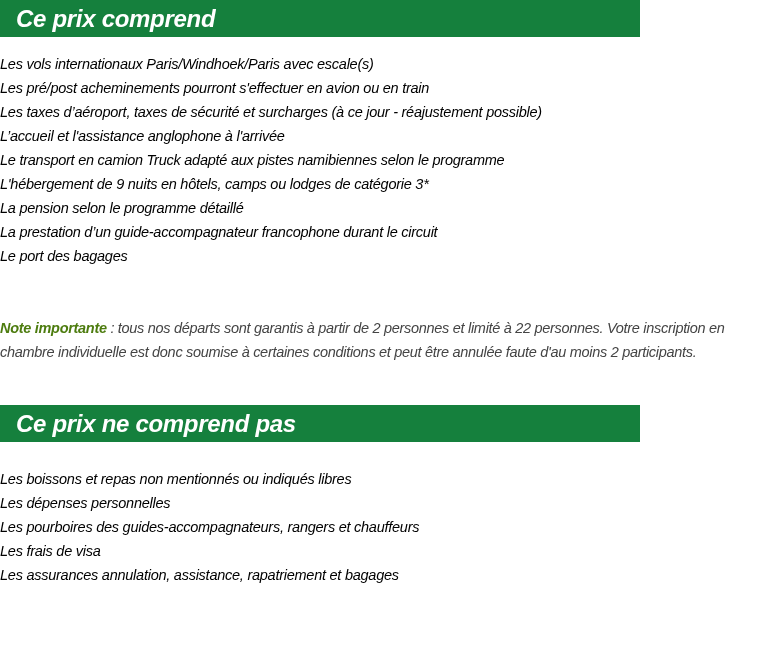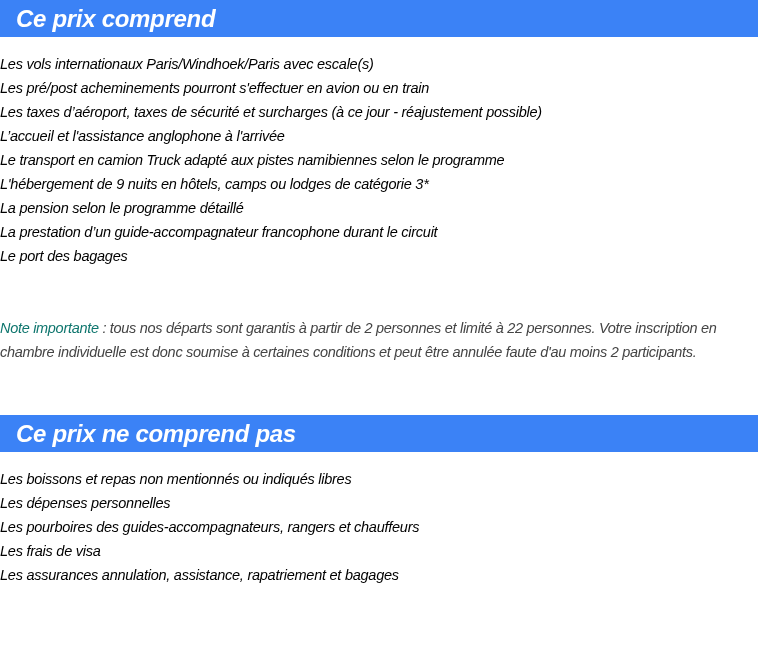--- a/index.html
+++ b/index.html
@@ -18,9 +18,9 @@
     .section-header {
       position: absolute;
       left: 0;
-      width: 758px;
+      width: 640px;
       height: 37px;
-      background: #3b82f6;
+      background: #15803d;
       box-sizing: border-box;
       padding-left: 16px;
     }

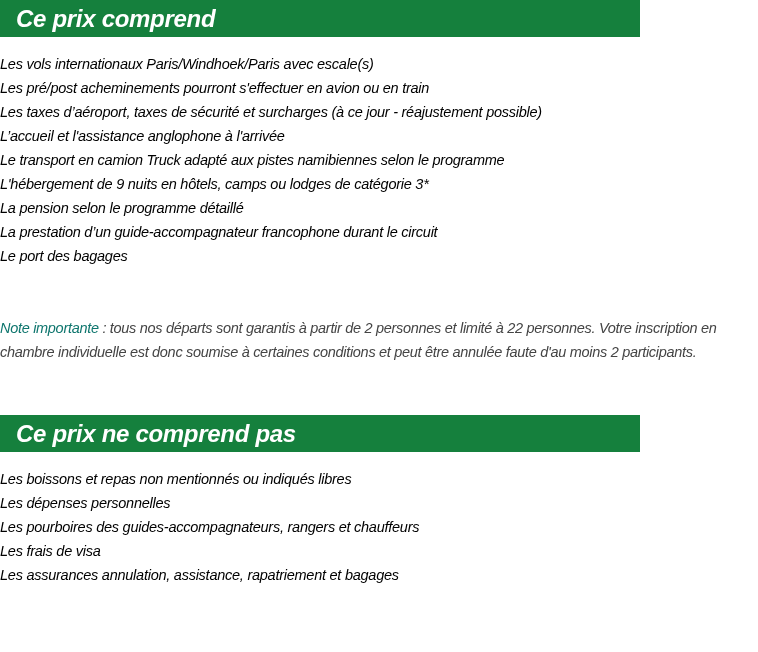--- a/index.html
+++ b/index.html
@@ -61,8 +61,8 @@
       letter-spacing: -0.3px;
     }
     .note strong {
-      font-weight: normal;
-      color: #0f766e;
+      font-weight: bold;
+      color: #4d7c0f;
     }
     #header-1 { top: 0; }
     #list-1 { top: 52px; }

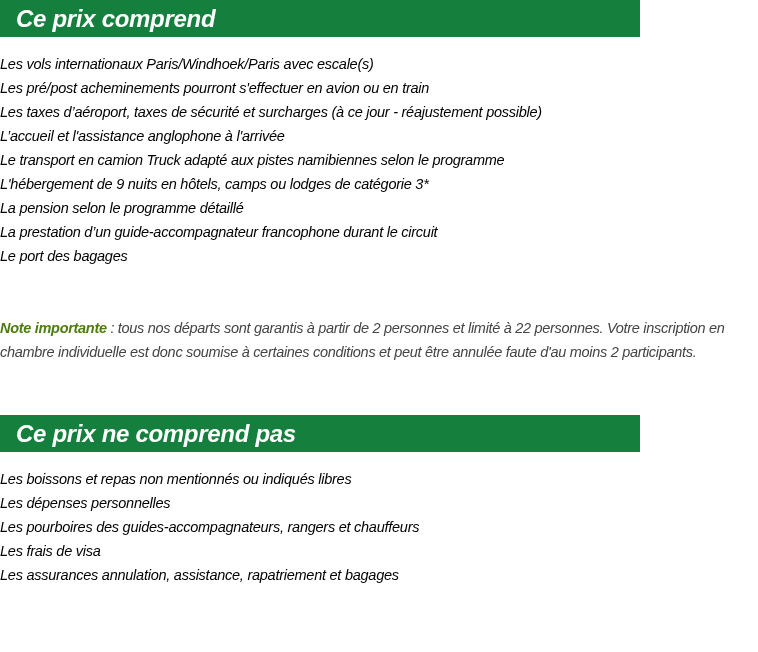--- a/index.html
+++ b/index.html
@@ -66,7 +66,7 @@
     }
     #header-1 { top: 0; }
     #list-1 { top: 52px; }
-    #header-2 { top: 415px; }
+    #header-2 { top: 405px; }
     #list-2 { top: 467px; }
   </style>
 </head>

